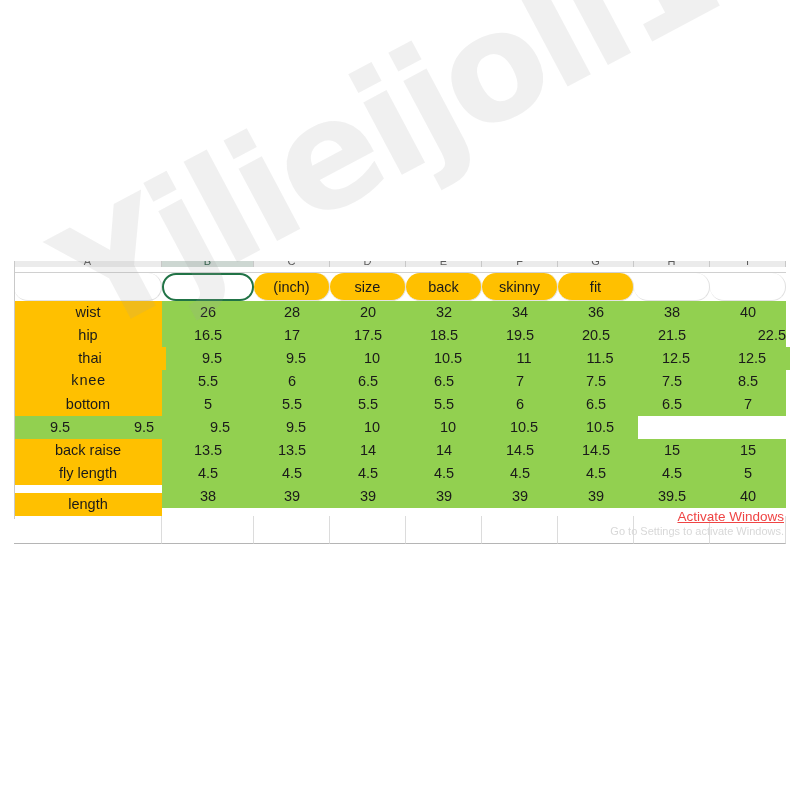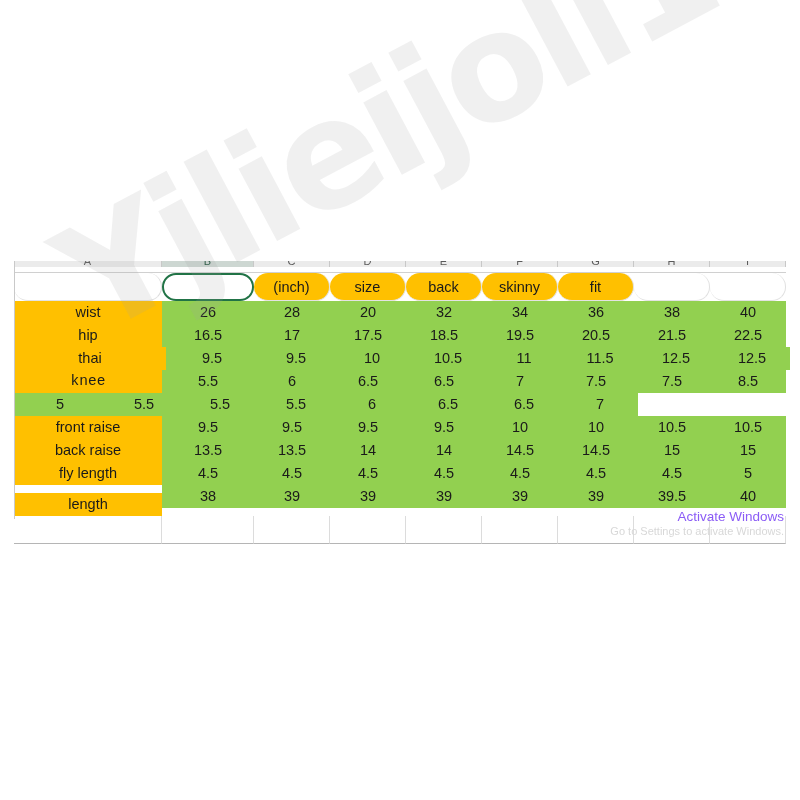--- a/index.html
+++ b/index.html
@@ -204,7 +204,7 @@
         <div class="cell c-green" style="width: 76px;">19.5</div>
         <div class="cell c-green" style="width: 76px;">20.5</div>
         <div class="cell c-green" style="width: 76px;">21.5</div>
-        <div class="cell c-green" style="width: 76px;">22.5</div>
+        <div class="cell c-green" style="width: 76px; text-align: right;">22.5</div>
       </div>
       <div class="row data">
         <div class="cell c-orange" style="width: 152px;">thai</div>

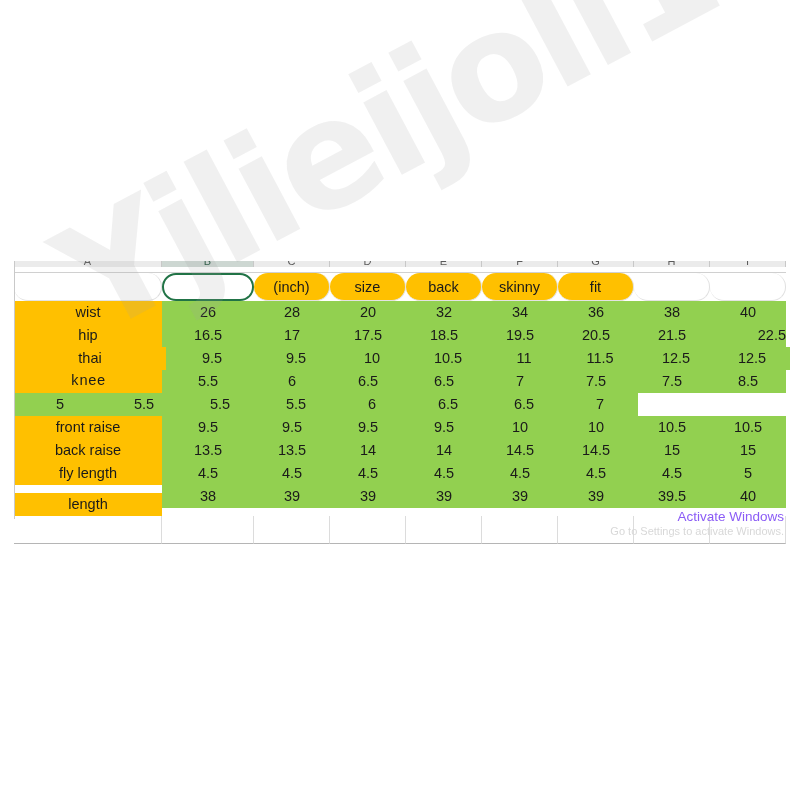--- a/index.html
+++ b/index.html
@@ -229,6 +229,7 @@
         <div class="cell c-green" style="width: 76px;">8.5</div>
       </div>
       <div class="row data">
+        <div class="cell c-orange" style="width: 148px;">bottom</div>
         <div class="cell c-green" style="width: 92px;">5</div>
         <div class="cell c-green" style="width: 76px;">5.5</div>
         <div class="cell c-green" style="width: 76px;">5.5</div>

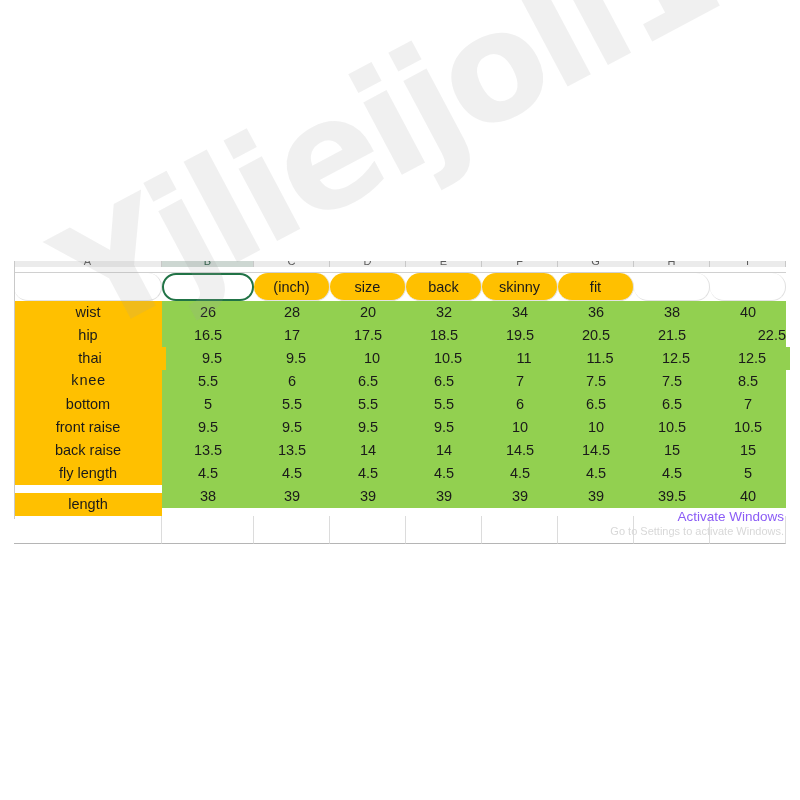--- a/index.html
+++ b/index.html
@@ -240,7 +240,6 @@
         <div class="cell c-green" style="width: 76px;">7</div>
       </div>
       <div class="row data">
-        <div class="cell c-orange" style="width: 148px;">front raise</div>
         <div class="cell c-green" style="width: 92px;">9.5</div>
         <div class="cell c-green" style="width: 76px;">9.5</div>
         <div class="cell c-green" style="width: 76px;">9.5</div>

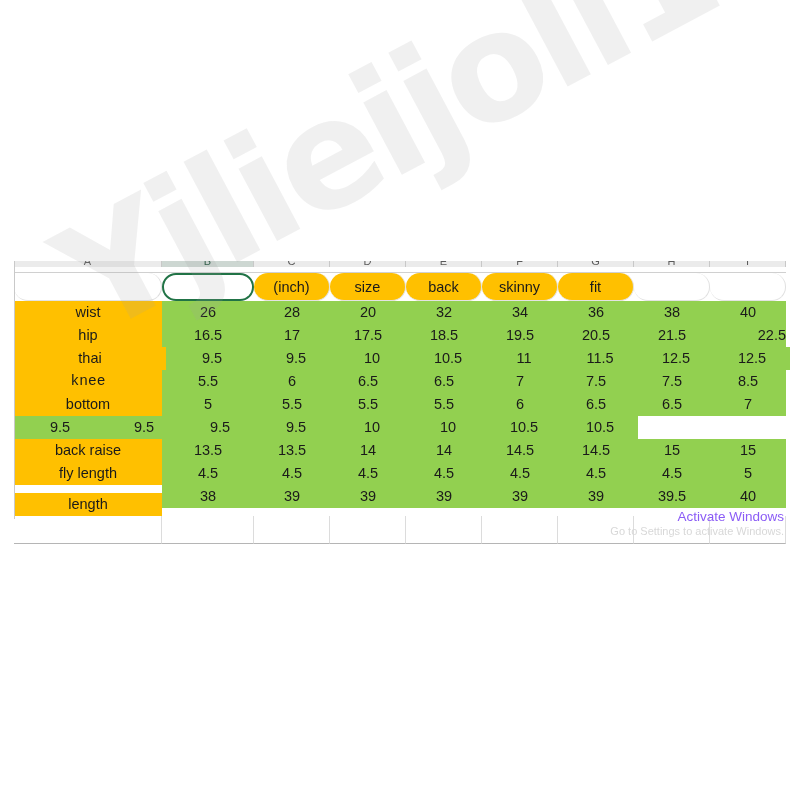--- a/index.html
+++ b/index.html
@@ -135,9 +135,10 @@
   }
   #activate .aw-title{
     font-size:13.5px;
-    color:#8b5cf6;
+    color:#ef4444;
     line-height:17px;
     white-space:nowrap;
+    text-decoration:underline;
   }
   #activate .aw-sub{
     font-size:11px;

